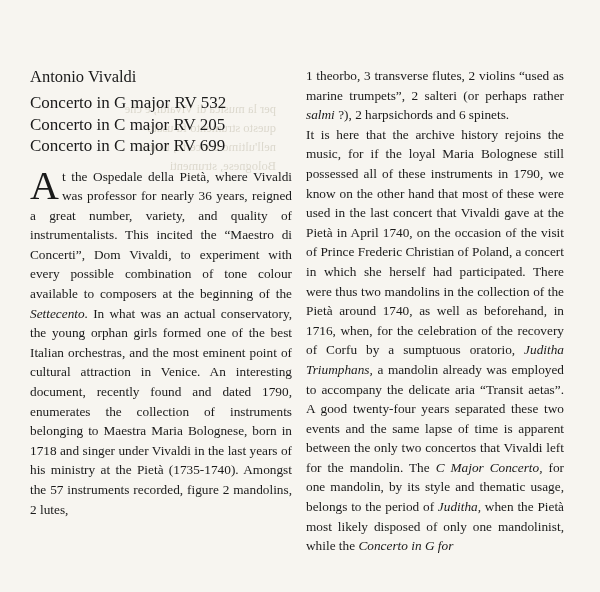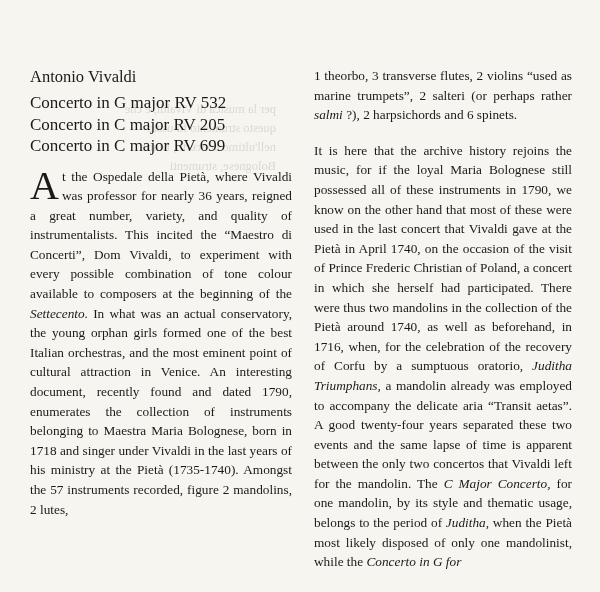--- a/index.html
+++ b/index.html
@@ -45,7 +45,7 @@
     top: 66px;
     width: 545px;
     display: flex;
-    gap: 22px;
+    gap: 14px;
   }
   .col {
     width: 262px;

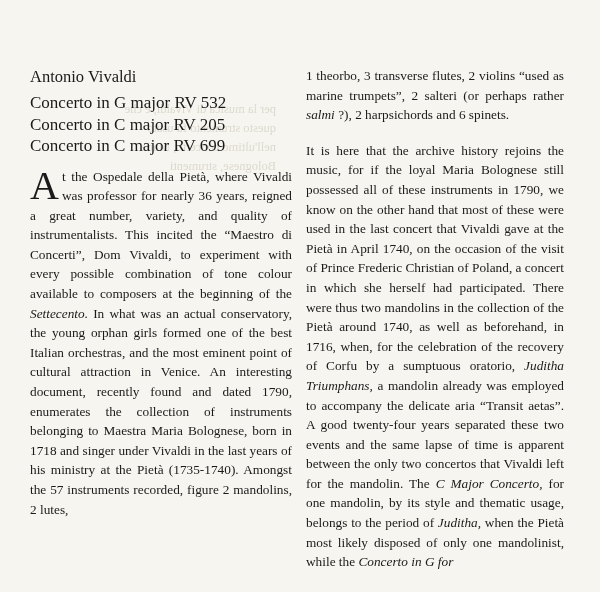--- a/index.html
+++ b/index.html
@@ -74,7 +74,7 @@
     margin: 0;
     hyphens: auto;
   }
-  p.body + p.body { margin-top: 16px; }
+  p.body + p.body { margin-top: 0; }
 
   .dropcap-para {
     position: relative;

